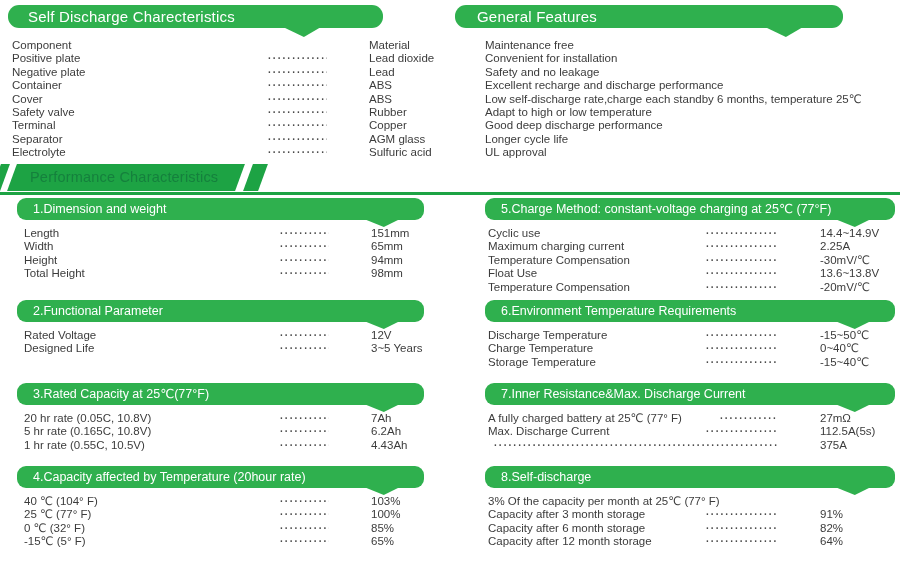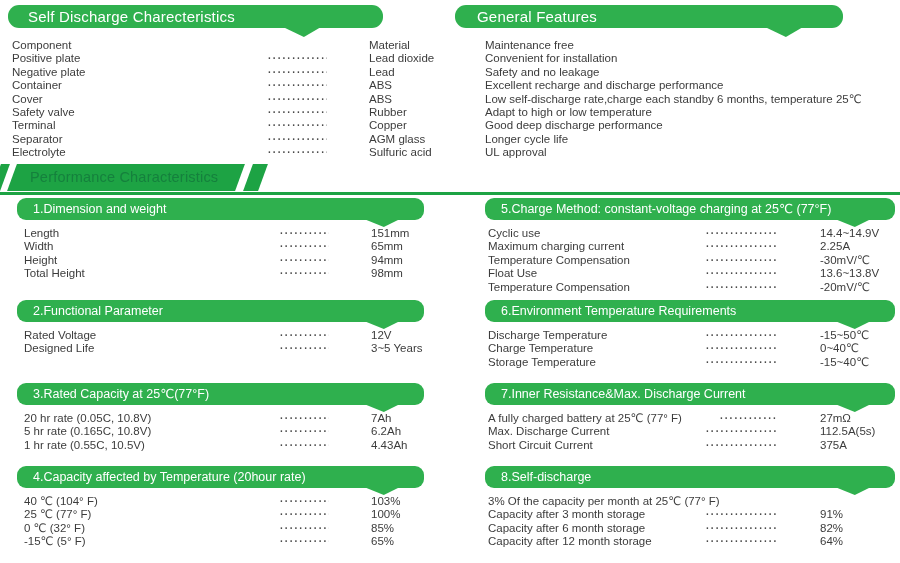--- a/index.html
+++ b/index.html
@@ -375,7 +375,6 @@
         </div>
 
         <div class="row">
-          <span class="lbl">Short Circuit Current</span>
           <span class="dots"></span>
           <span class="val">375A</span>
         </div>

